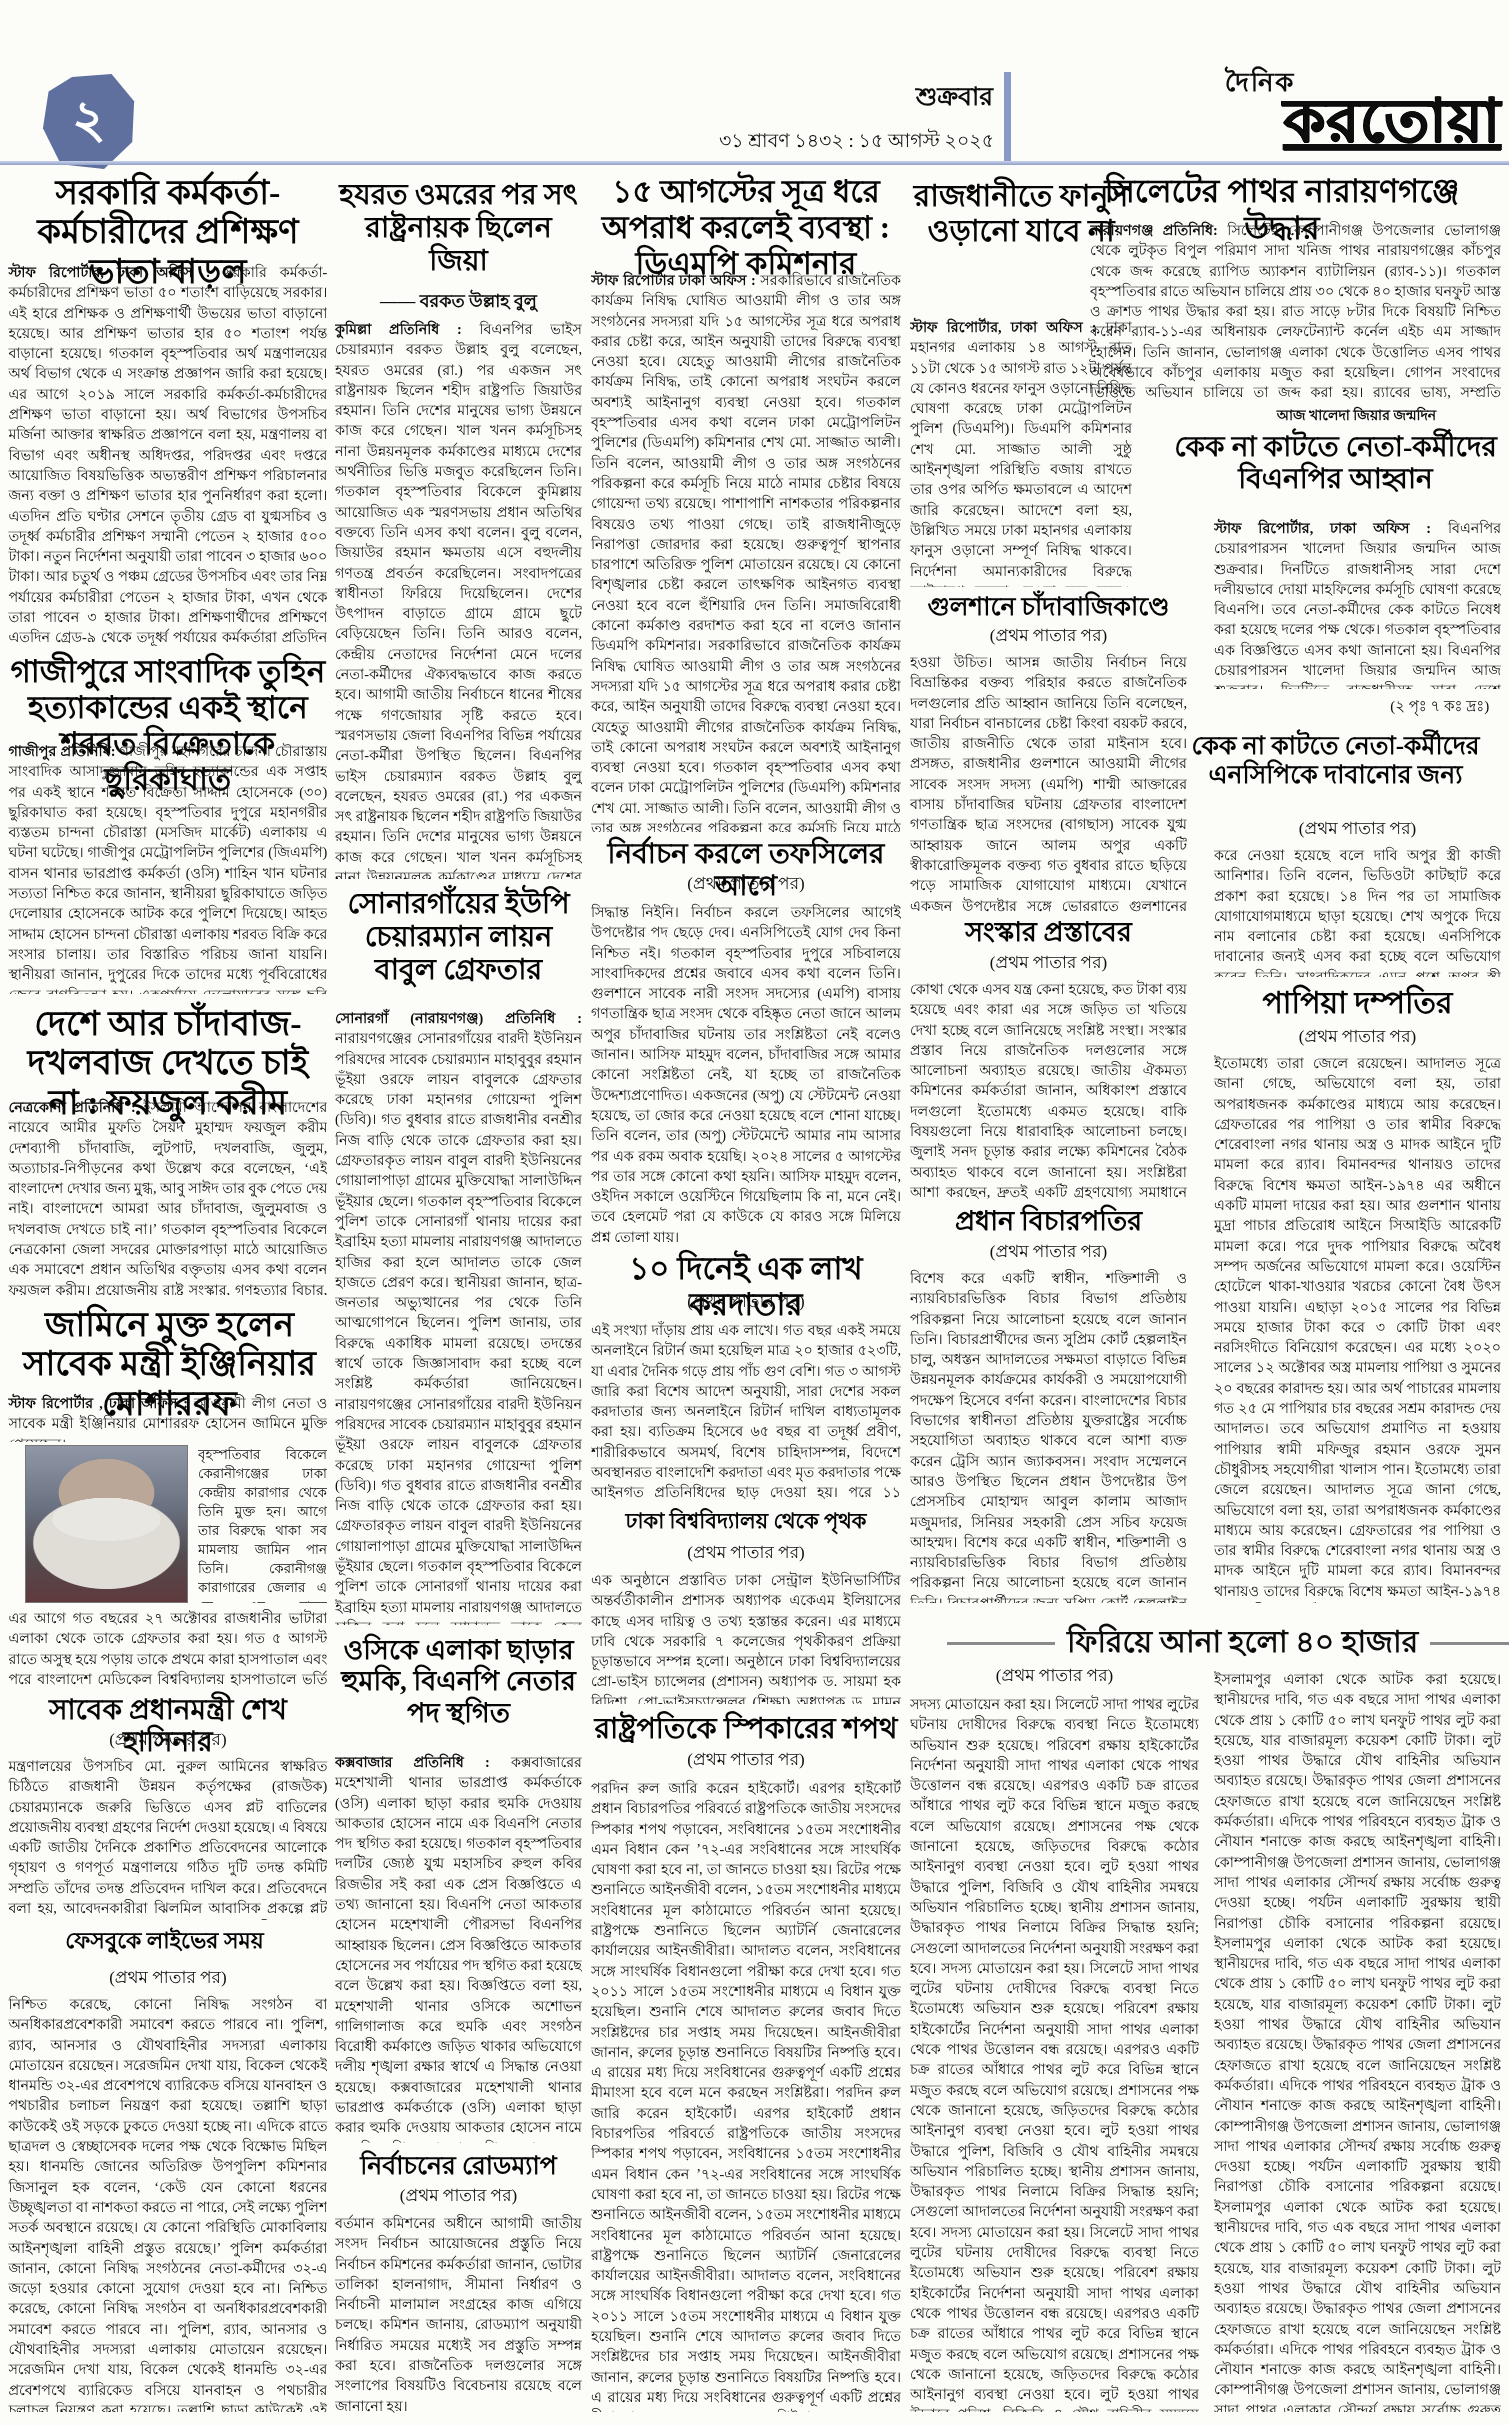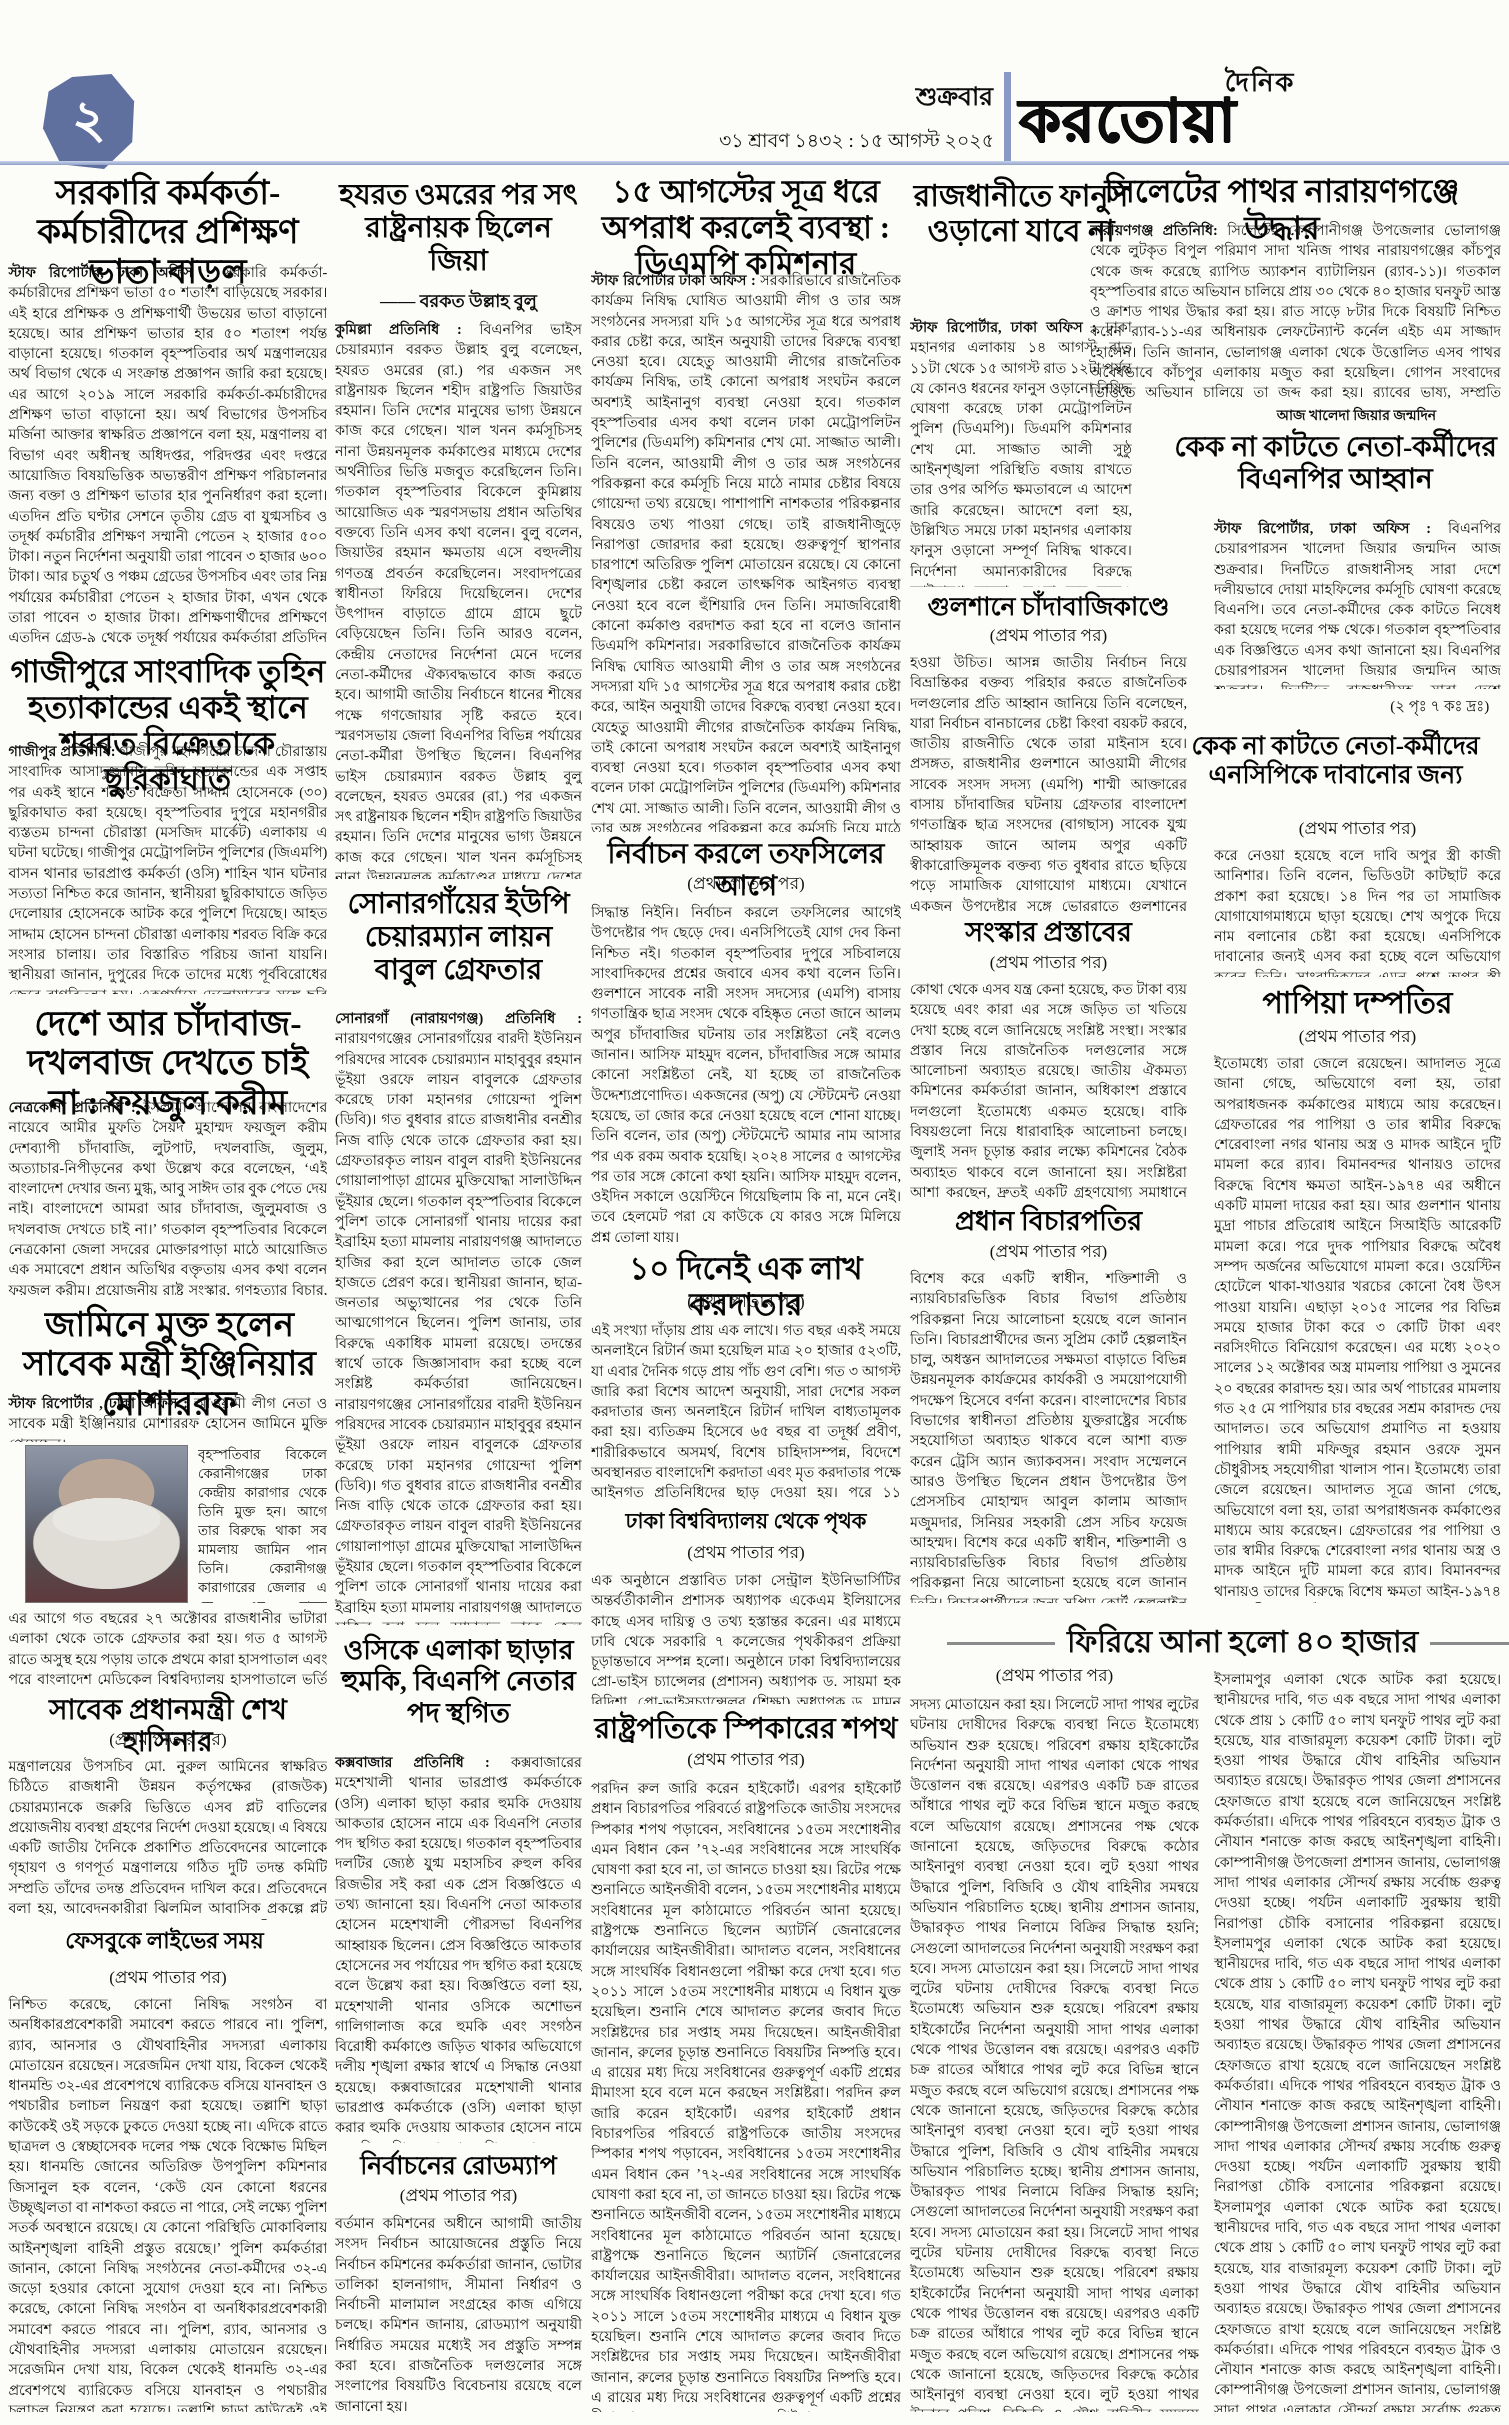--- a/index.html
+++ b/index.html
@@ -30,8 +30,8 @@
   .top-rule{height:4.2px;background:linear-gradient(180deg,#c9d2e8 0%,#8fa0c8 100%)}
   .vbar{width:6.7px;background:#8a9ac6}
   .masthead-top{font-weight:900;font-size:26px;letter-spacing:1.7px;text-align:center}
-  .masthead-main{font-weight:900;font-size:60px;line-height:1;letter-spacing:0.8px;text-align:left;
-    text-shadow:0.8px 0 #000, -0.8px 0 #000, 0 0.8px #000;}
+  .masthead-main{font-weight:900;font-size:60px;line-height:1;letter-spacing:0.8px;text-align:right;
+    text-shadow:0.8px 0 #000, -0.8px 0 #000, 0 0.8px #000;text-decoration:underline;}
   .weekday{font-weight:700;font-size:25px;text-align:right}
   .dateline-top{font-size:19px;text-align:right}
   

